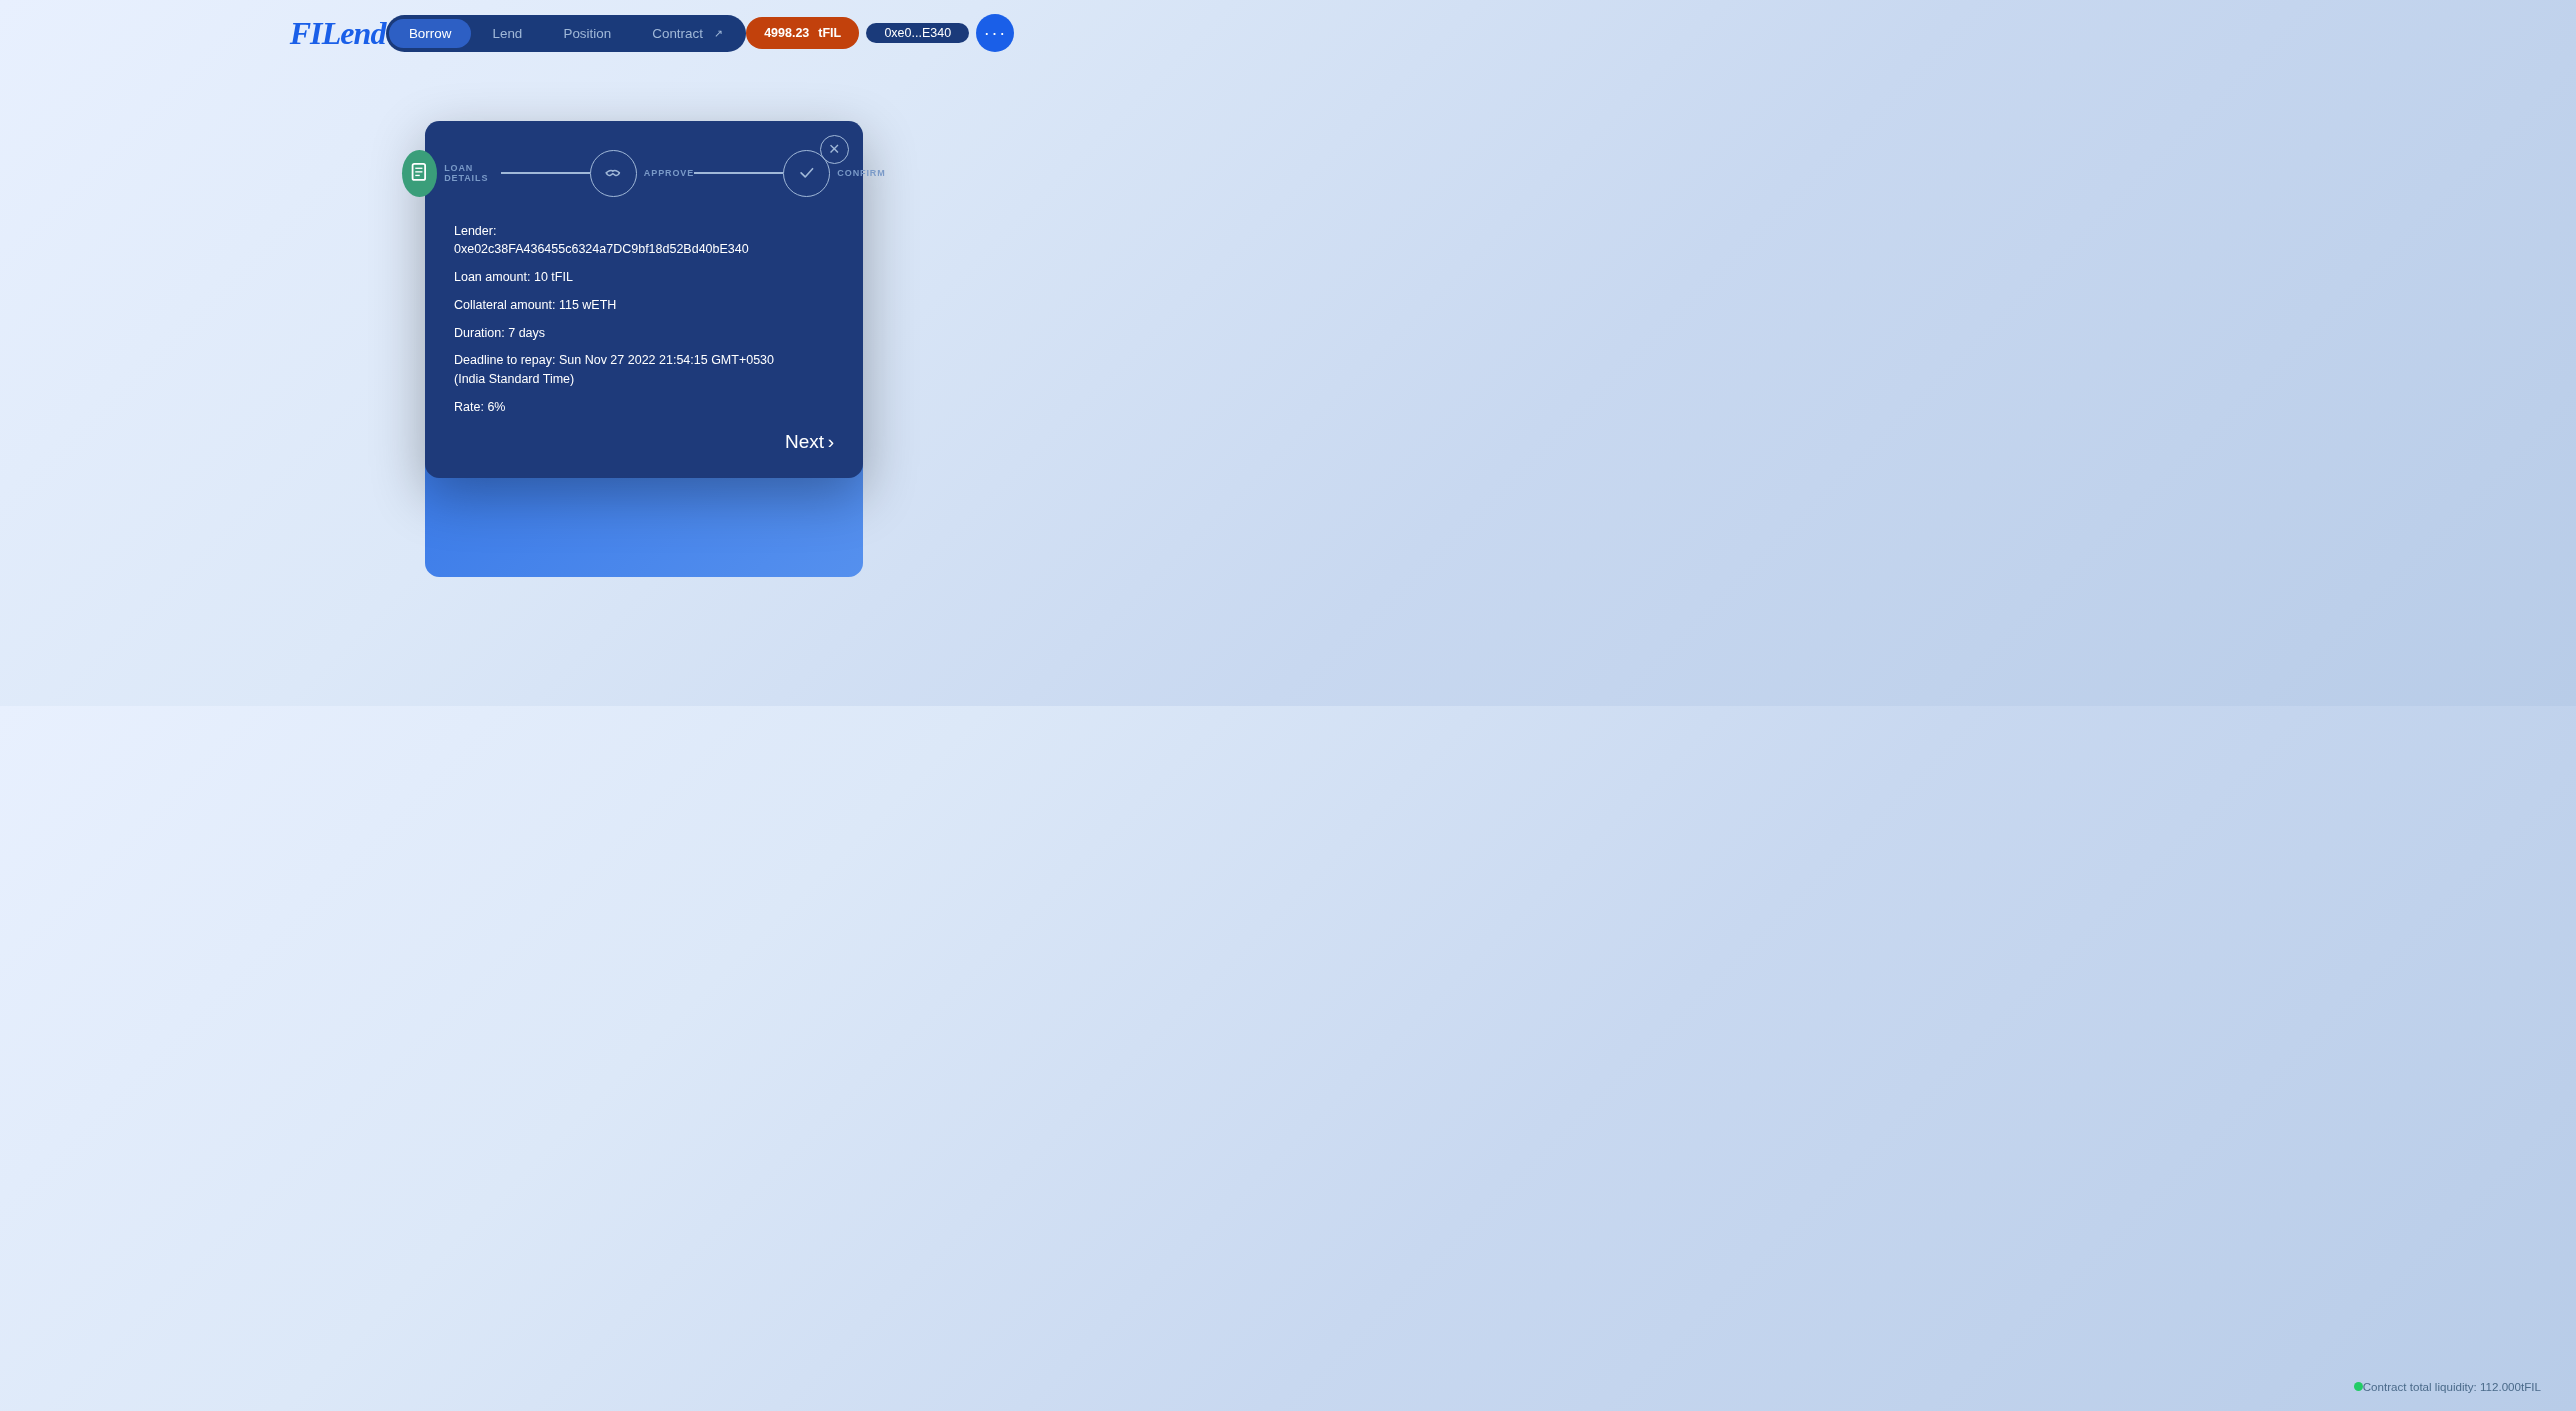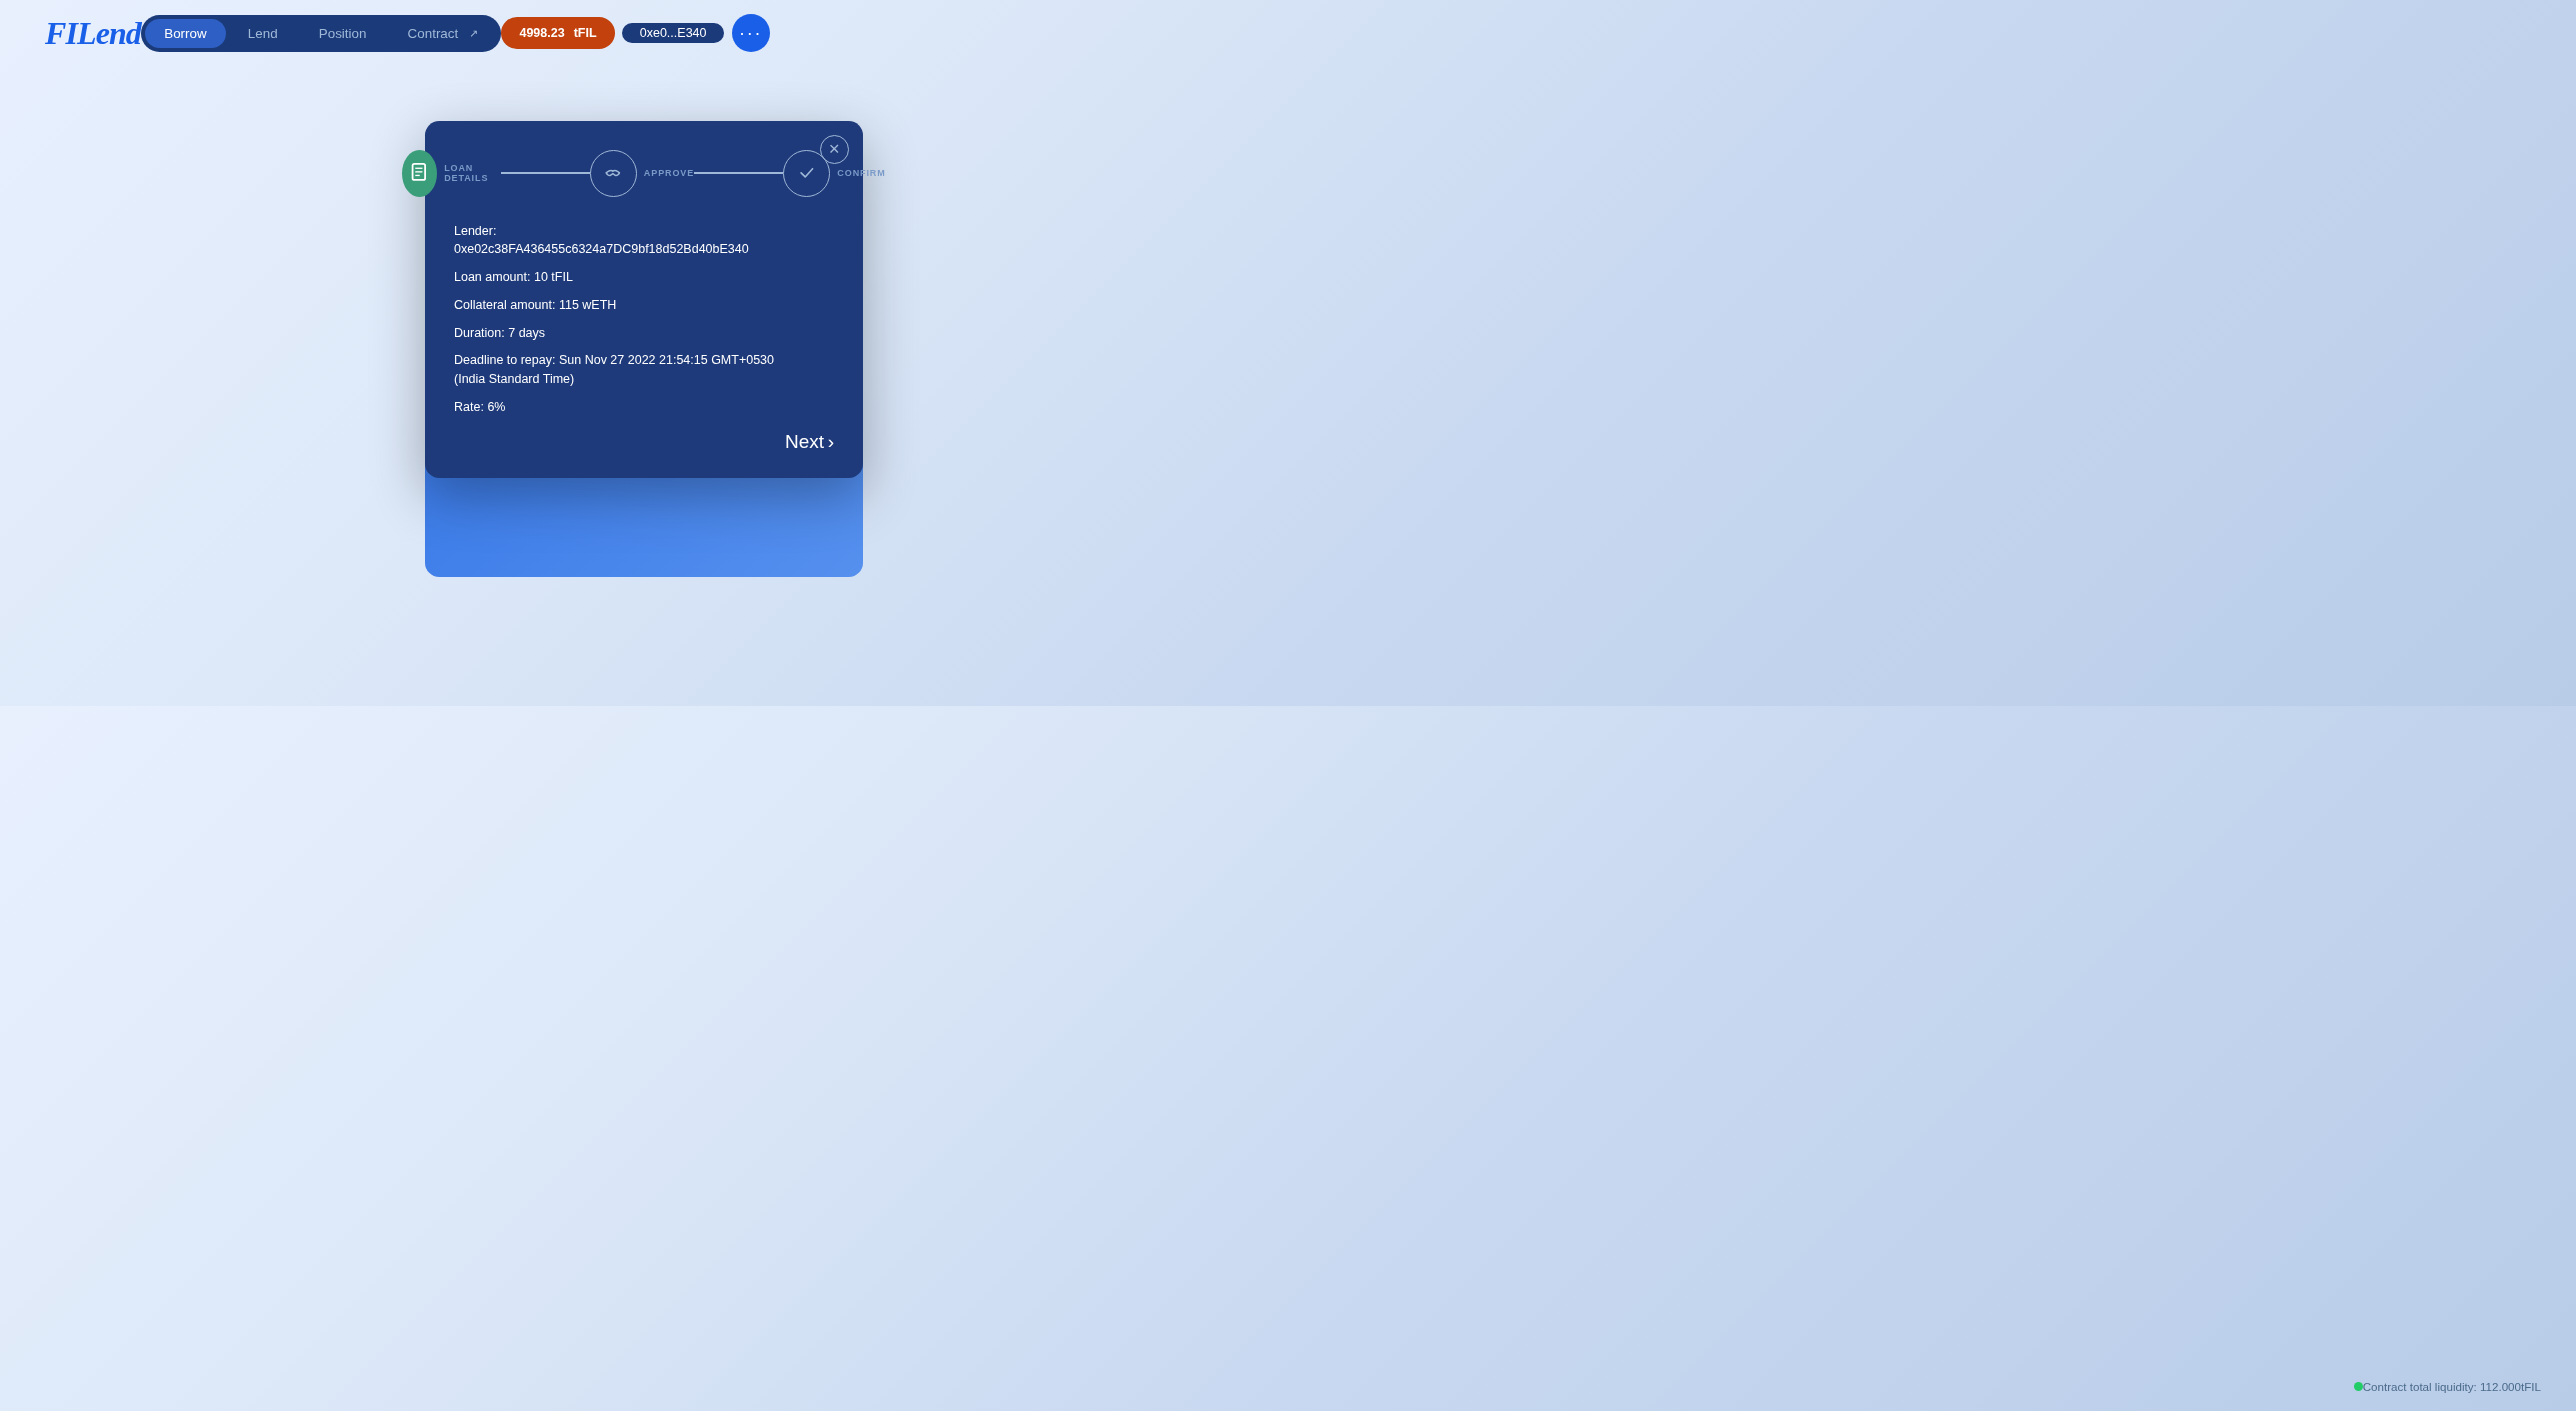--- a/index.html
+++ b/index.html
@@ -17,7 +17,7 @@
     .header {
       display: flex;
       align-items: center;
-      justify-content: flex-start;
+      justify-content: center;
       padding: 14.3px 29px;
       position: relative;
       z-index: 10;

